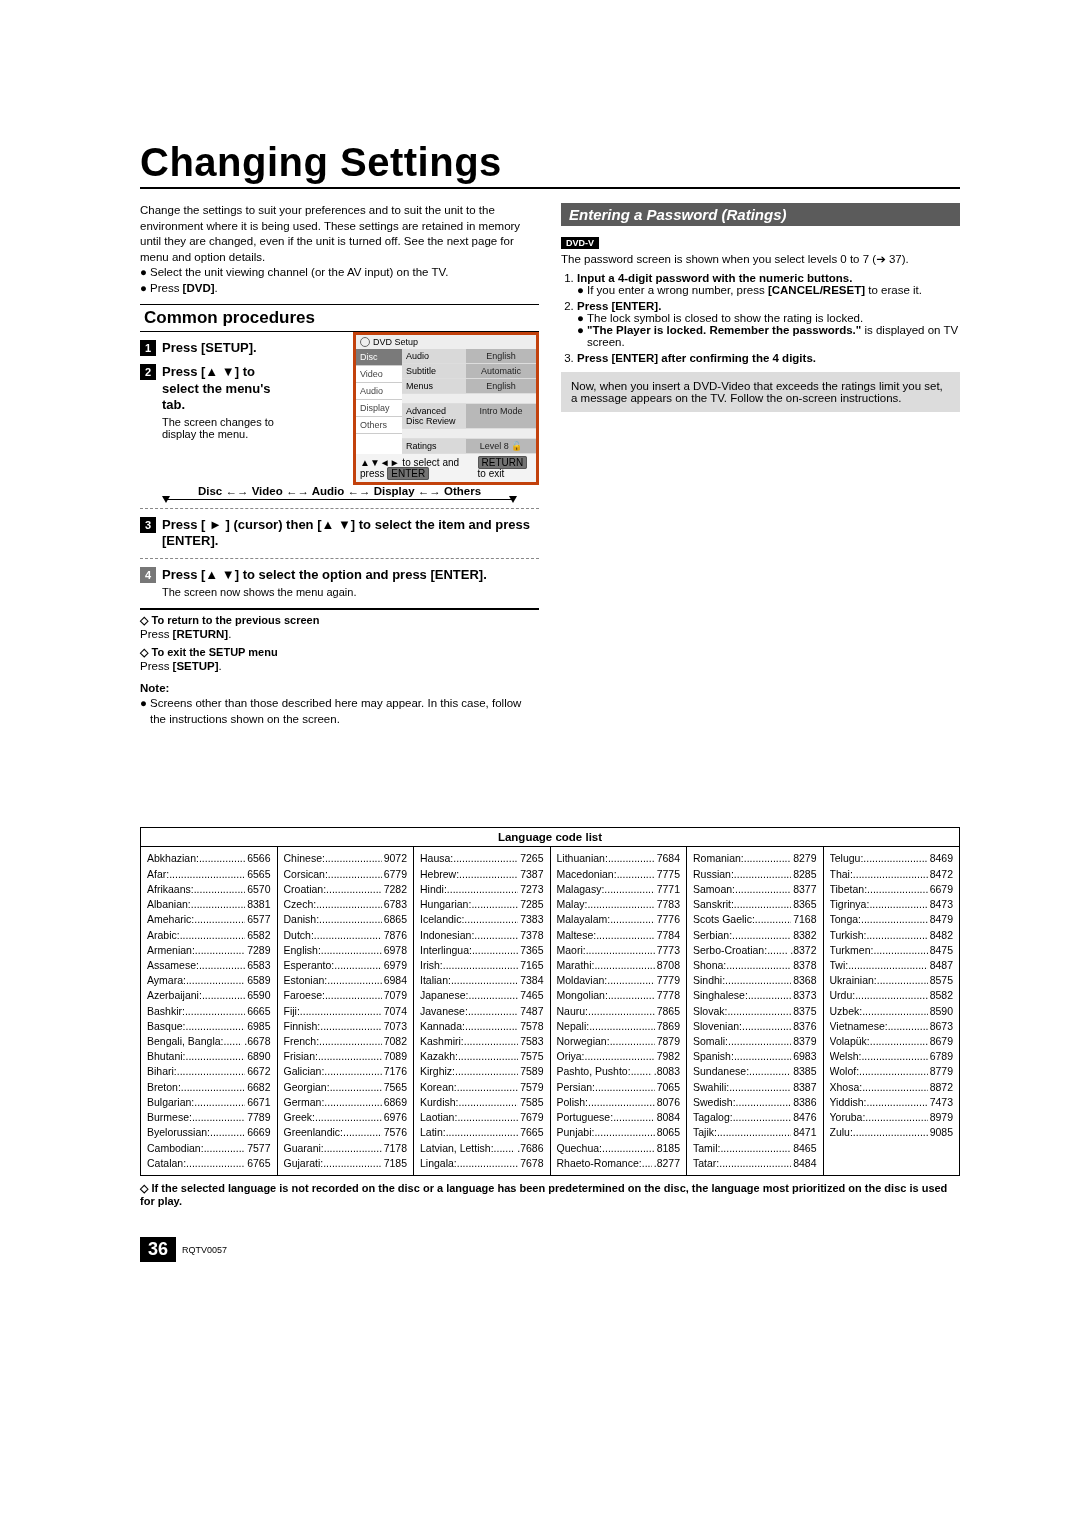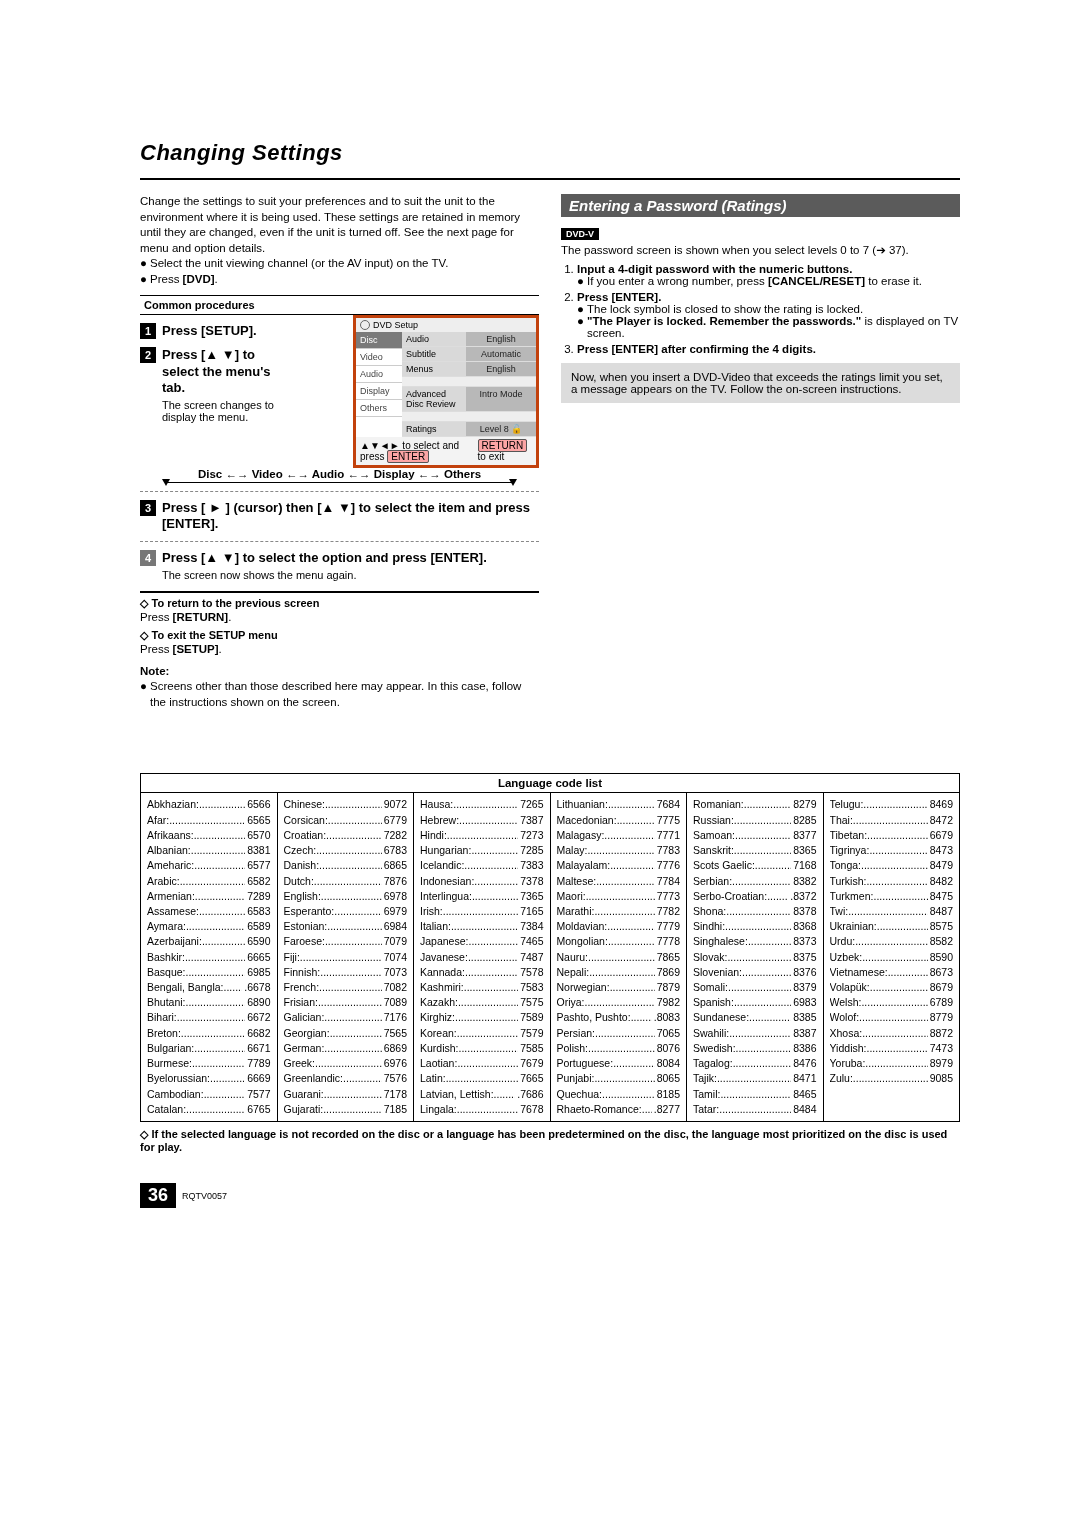--- a/index.html
+++ b/index.html
@@ -13,11 +13,10 @@
     padding: 140px 120px 60px 140px;
   }
   h1 {
-    font-size: 22px;
+    font-size: 40px;
     font-weight: bold;
-    margin: 0 0 12px 0;
+    margin: 0 0 2px 0;
     letter-spacing: 0.5px;
-    font-style: italic;
   }
   .rule { border-top: 2px solid #000; margin: 2px 0 14px 0; }
   .cols { display: flex; gap: 22px; justify-content: flex-end; }

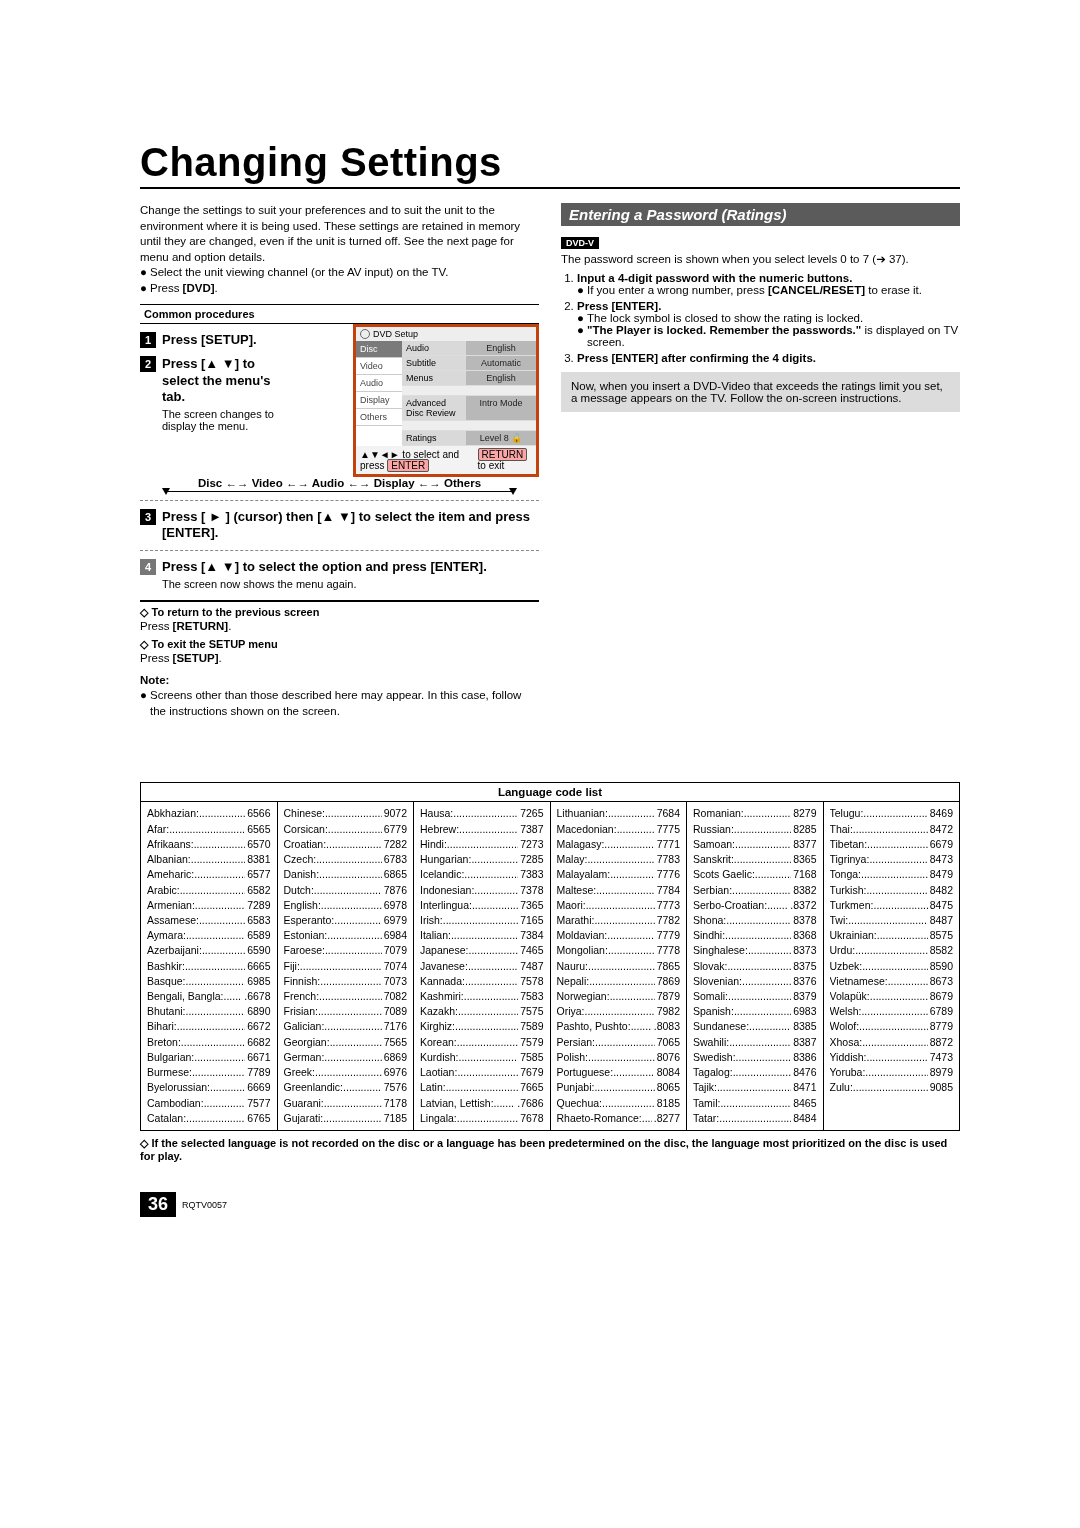--- a/index.html
+++ b/index.html
@@ -26,7 +26,7 @@
   .bullet .dot { width: 10px; flex: 0 0 10px; }
   .bold { font-weight: bold; }
   .section-title {
-    font-weight: bold; font-size: 11px;
+    font-weight: bold; font-size: 17px;
     border-top: 1px solid #000; border-bottom: 1px solid #000;
     padding: 3px 4px; margin-top: 8px;
   }

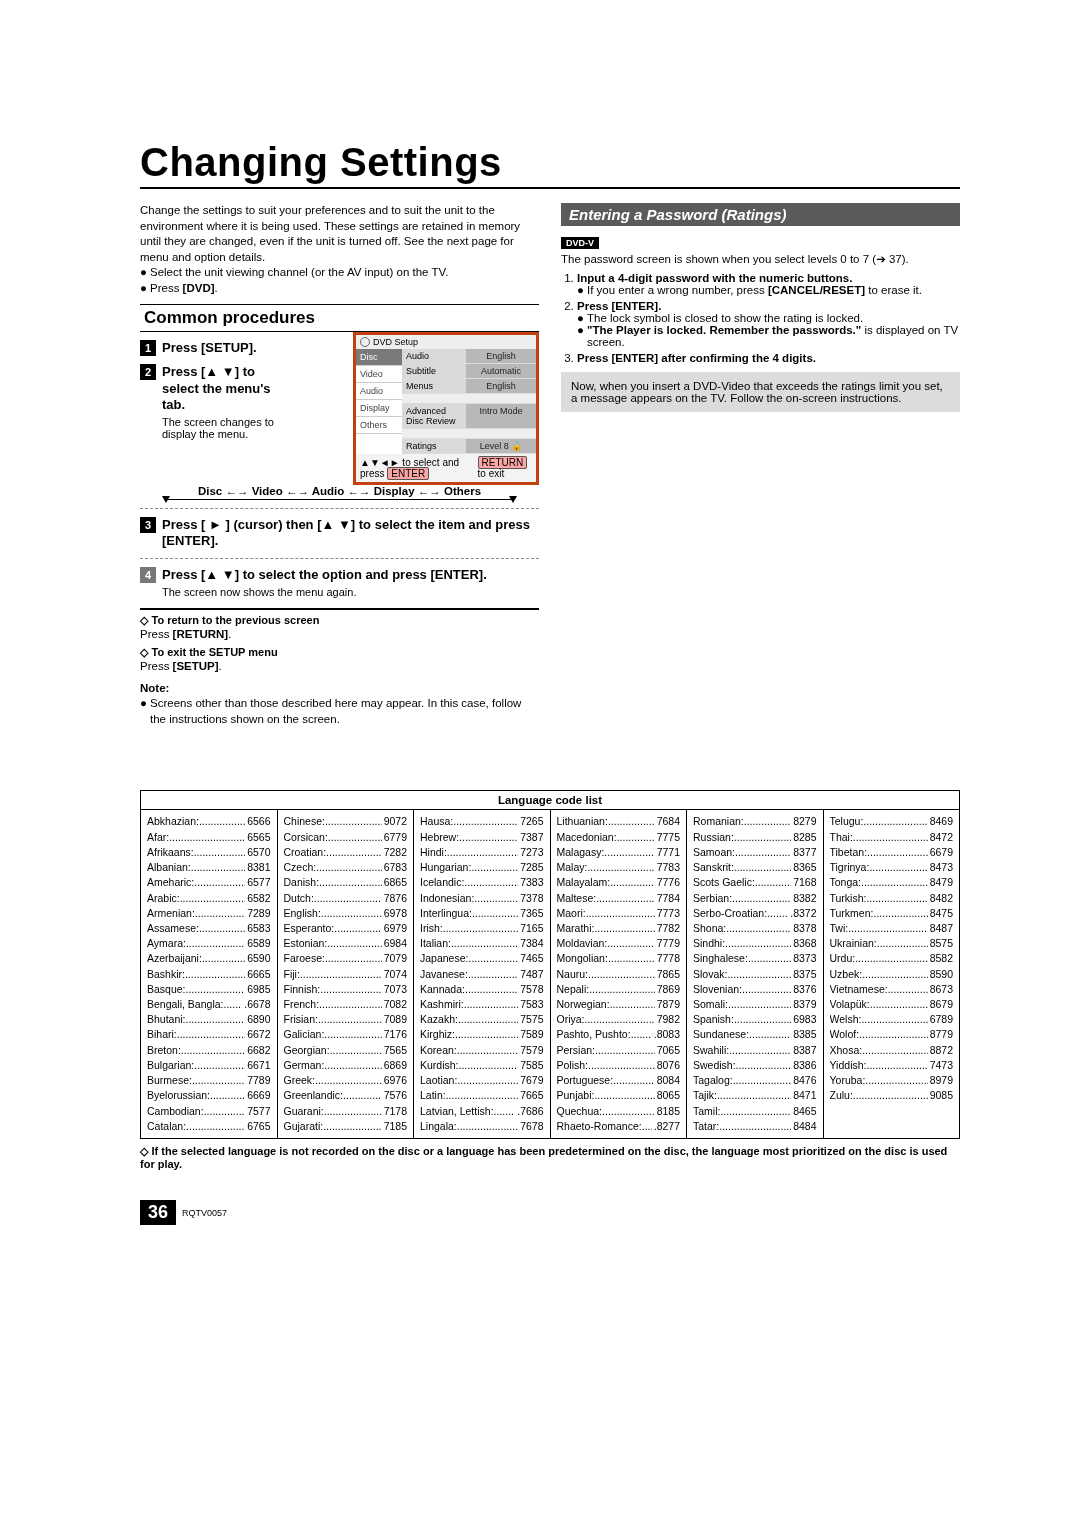--- a/index.html
+++ b/index.html
@@ -53,7 +53,7 @@
   .tv-row .l {flex:1; padding:2px 4px; background:#d9d9d9;}
   .tv-row .r {width:62px; padding:2px 4px; background:#b8b8b8; text-align:center; color:#222;}
   .tv-foot {display:flex; justify-content:space-between; padding:3px 4px; font-size:10px; background:#f3f3f3;}
-  .foot-btn{border:1px solid #555;background:#fca5a5;padding:0 3px;border-radius:2px;}
+  .foot-btn{border:1px solid #555;background:#737373;padding:0 3px;border-radius:2px;}
 
   .nav-chain { font-size: 11.5px; font-weight:bold; text-align:center; }
   .nav-under { border-top:1px solid #000; margin: 2px 26px 0 26px; position:relative;}

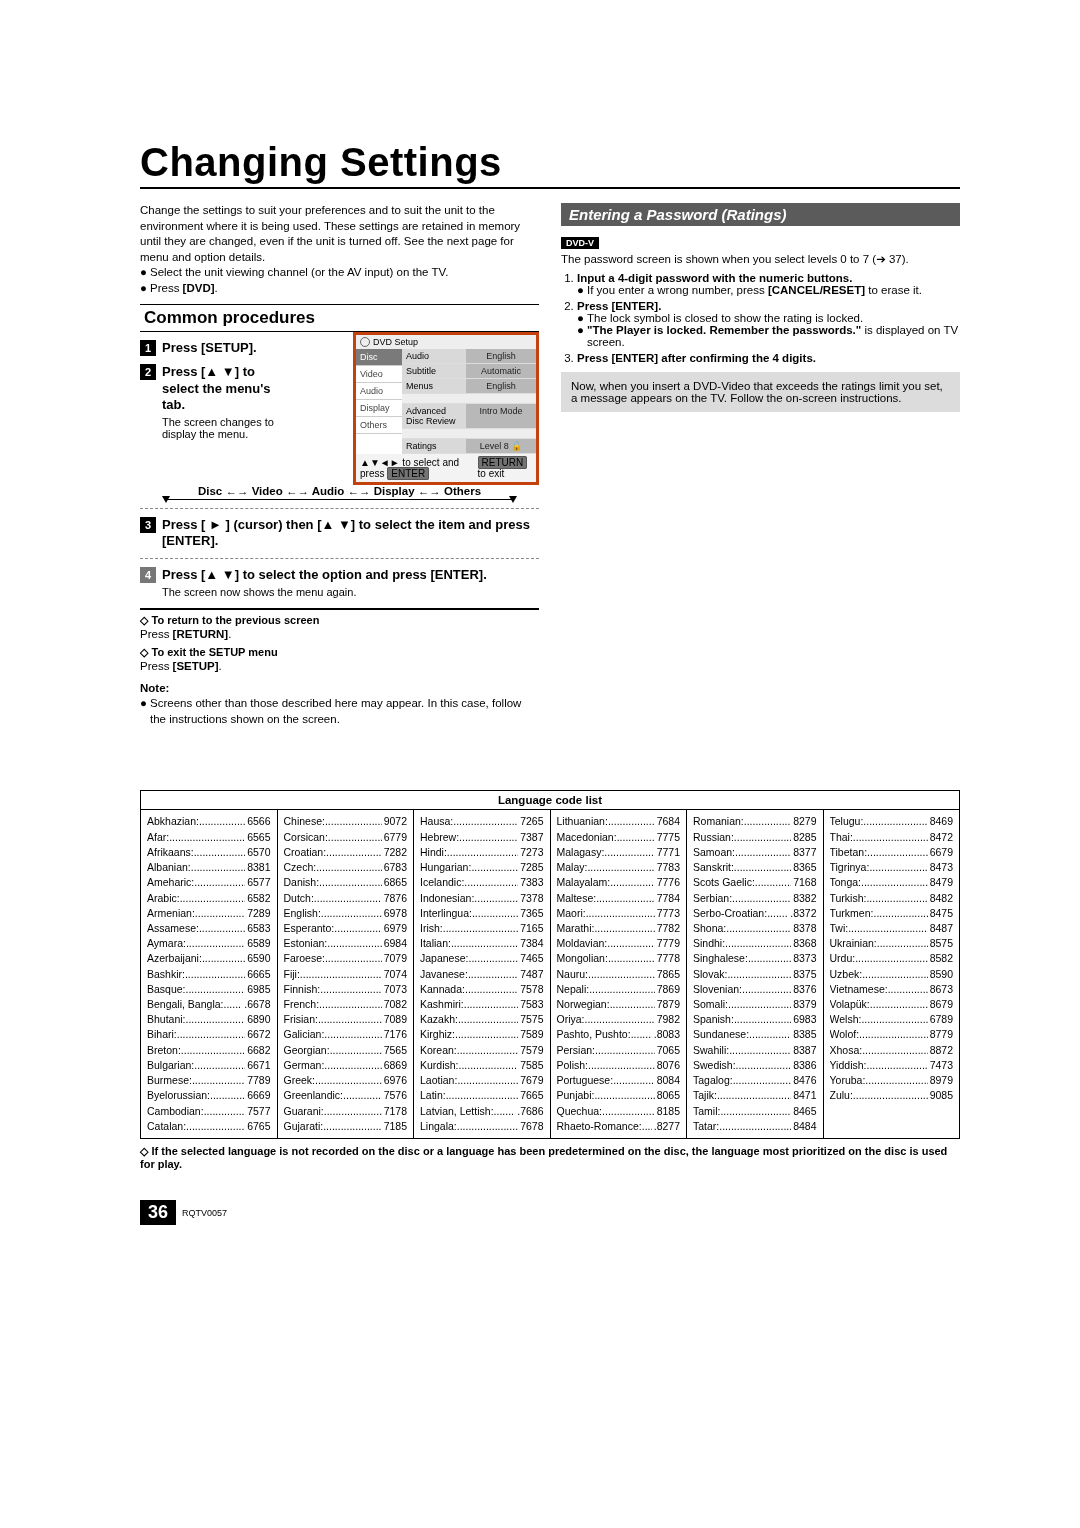--- a/index.html
+++ b/index.html
@@ -83,7 +83,7 @@
   }
 
   
-  .lang-wrap { margin-top: 63px; }
+  .lang-wrap { margin-top: 100px; }
   .lang-box { border:1px solid #000; }
   .lang-title { text-align:center; font-weight:bold; font-size:11.5px; padding:3px 0; border-bottom:1px solid #000;}
   .lang-grid { display:flex; }

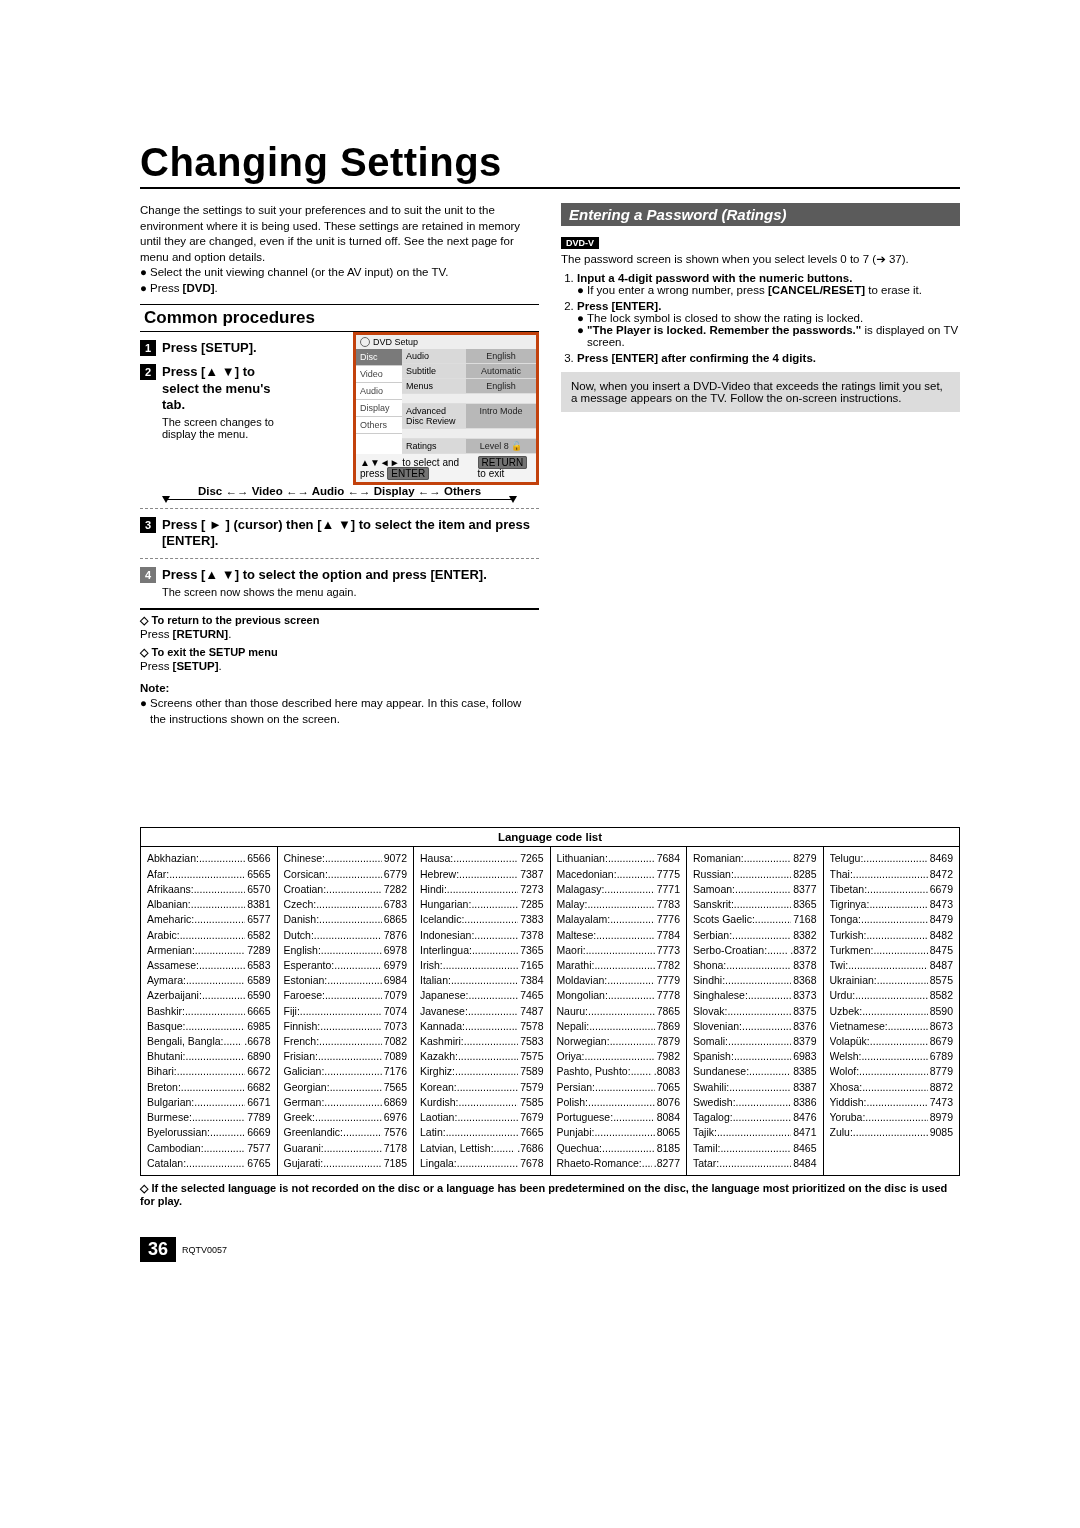--- a/index.html
+++ b/index.html
@@ -548,7 +548,7 @@
             </div>
             <div class="lang-row">
               <span class="ln">Marathi: </span>
-              <span class="lc">7782</span>
+              <span class="lc">8708</span>
             </div>
             <div class="lang-row">
               <span class="ln">Moldavian: </span>

